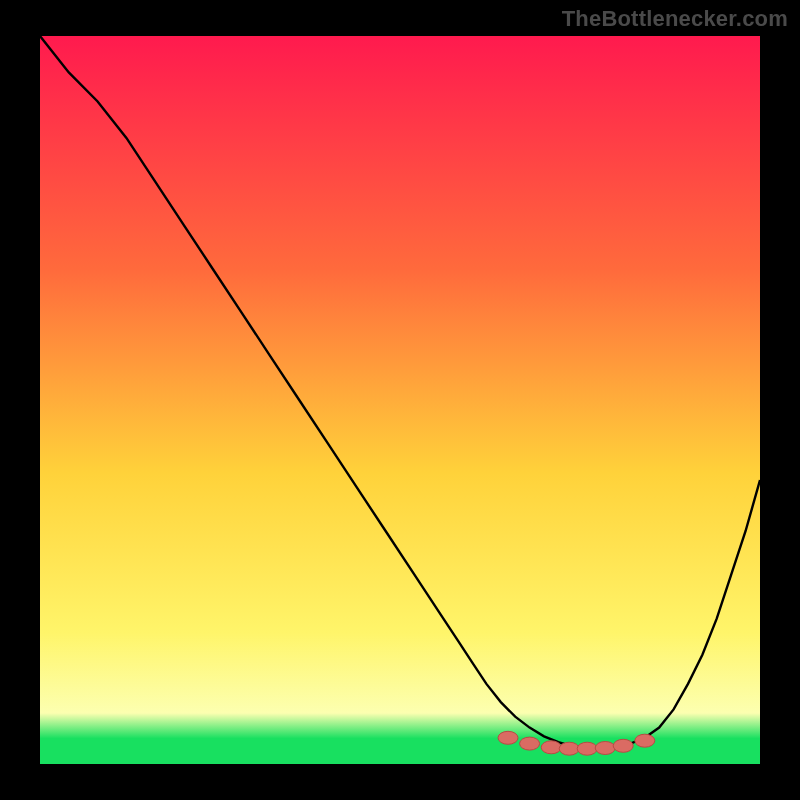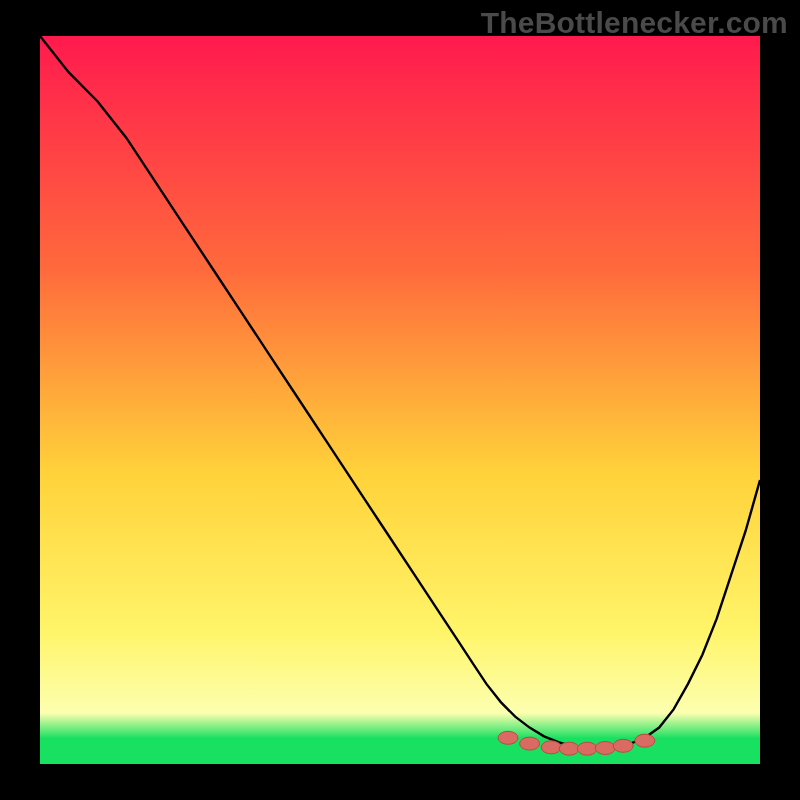--- a/index.html
+++ b/index.html
@@ -22,7 +22,7 @@
     top: 6px;
     right: 12px;
     color: #4a4a4a;
-    font-size: 30px;
+    font-size: 22px;
     font-weight: 600;
     letter-spacing: 0.2px;
     user-select: none;

